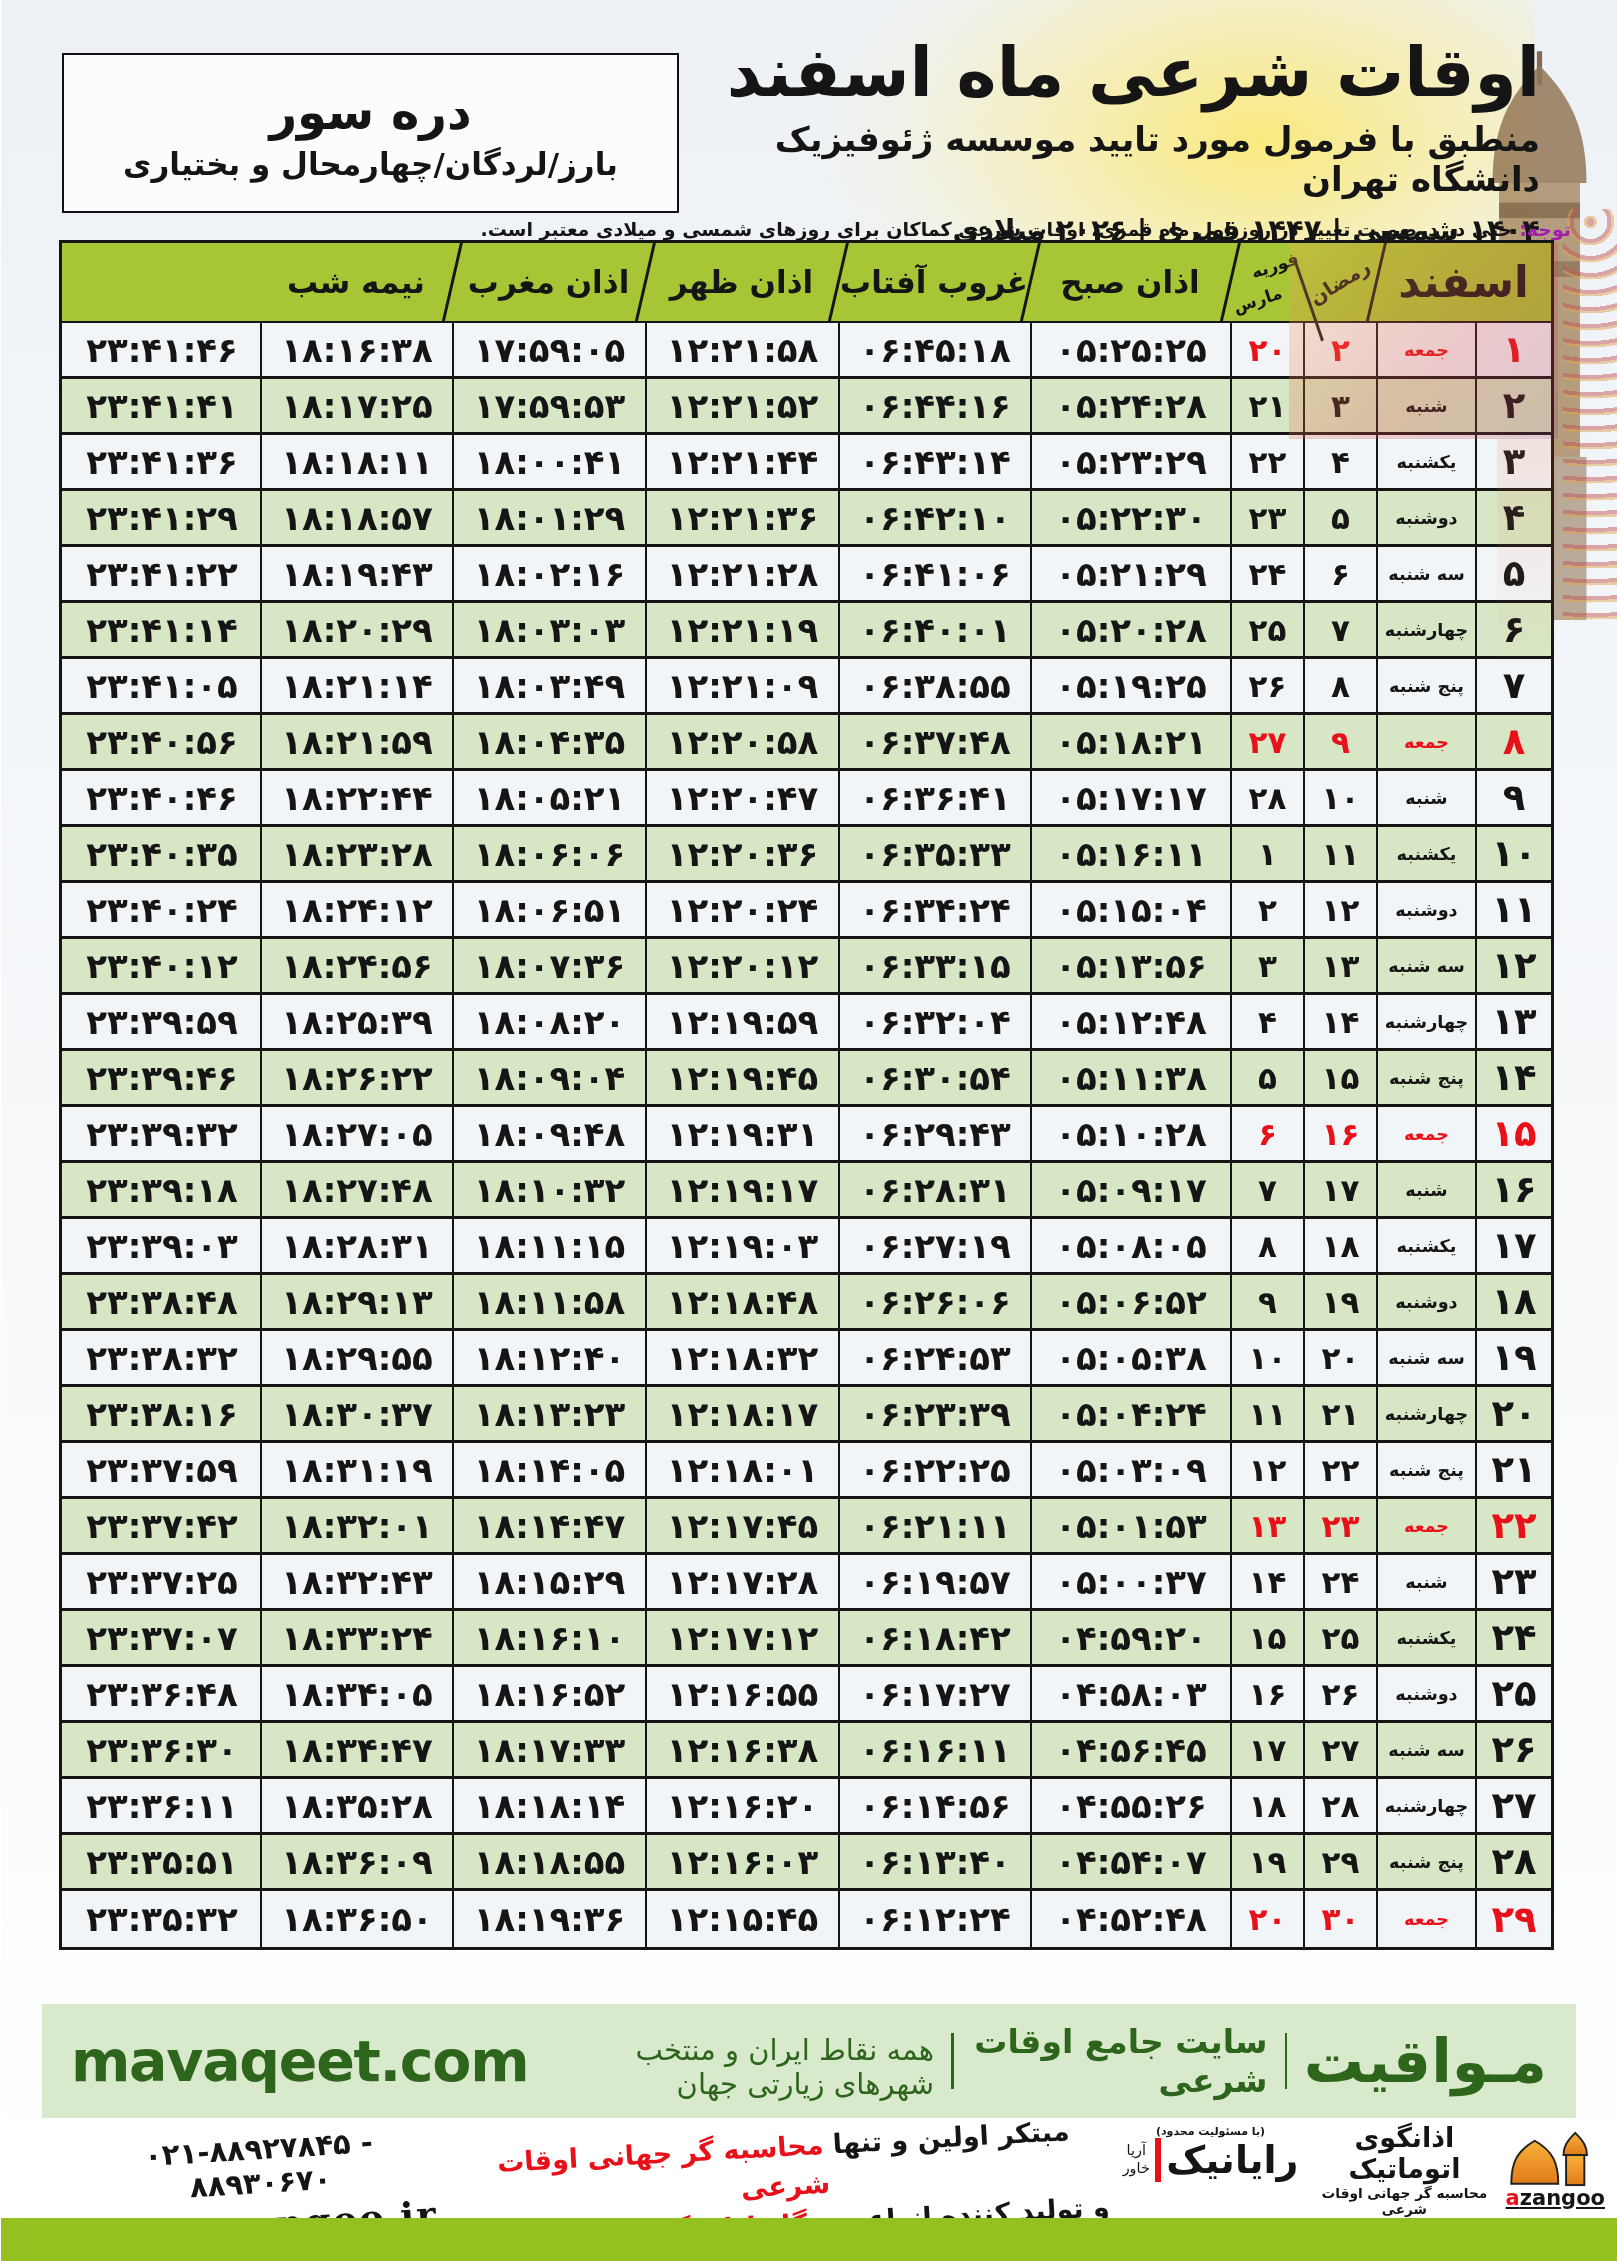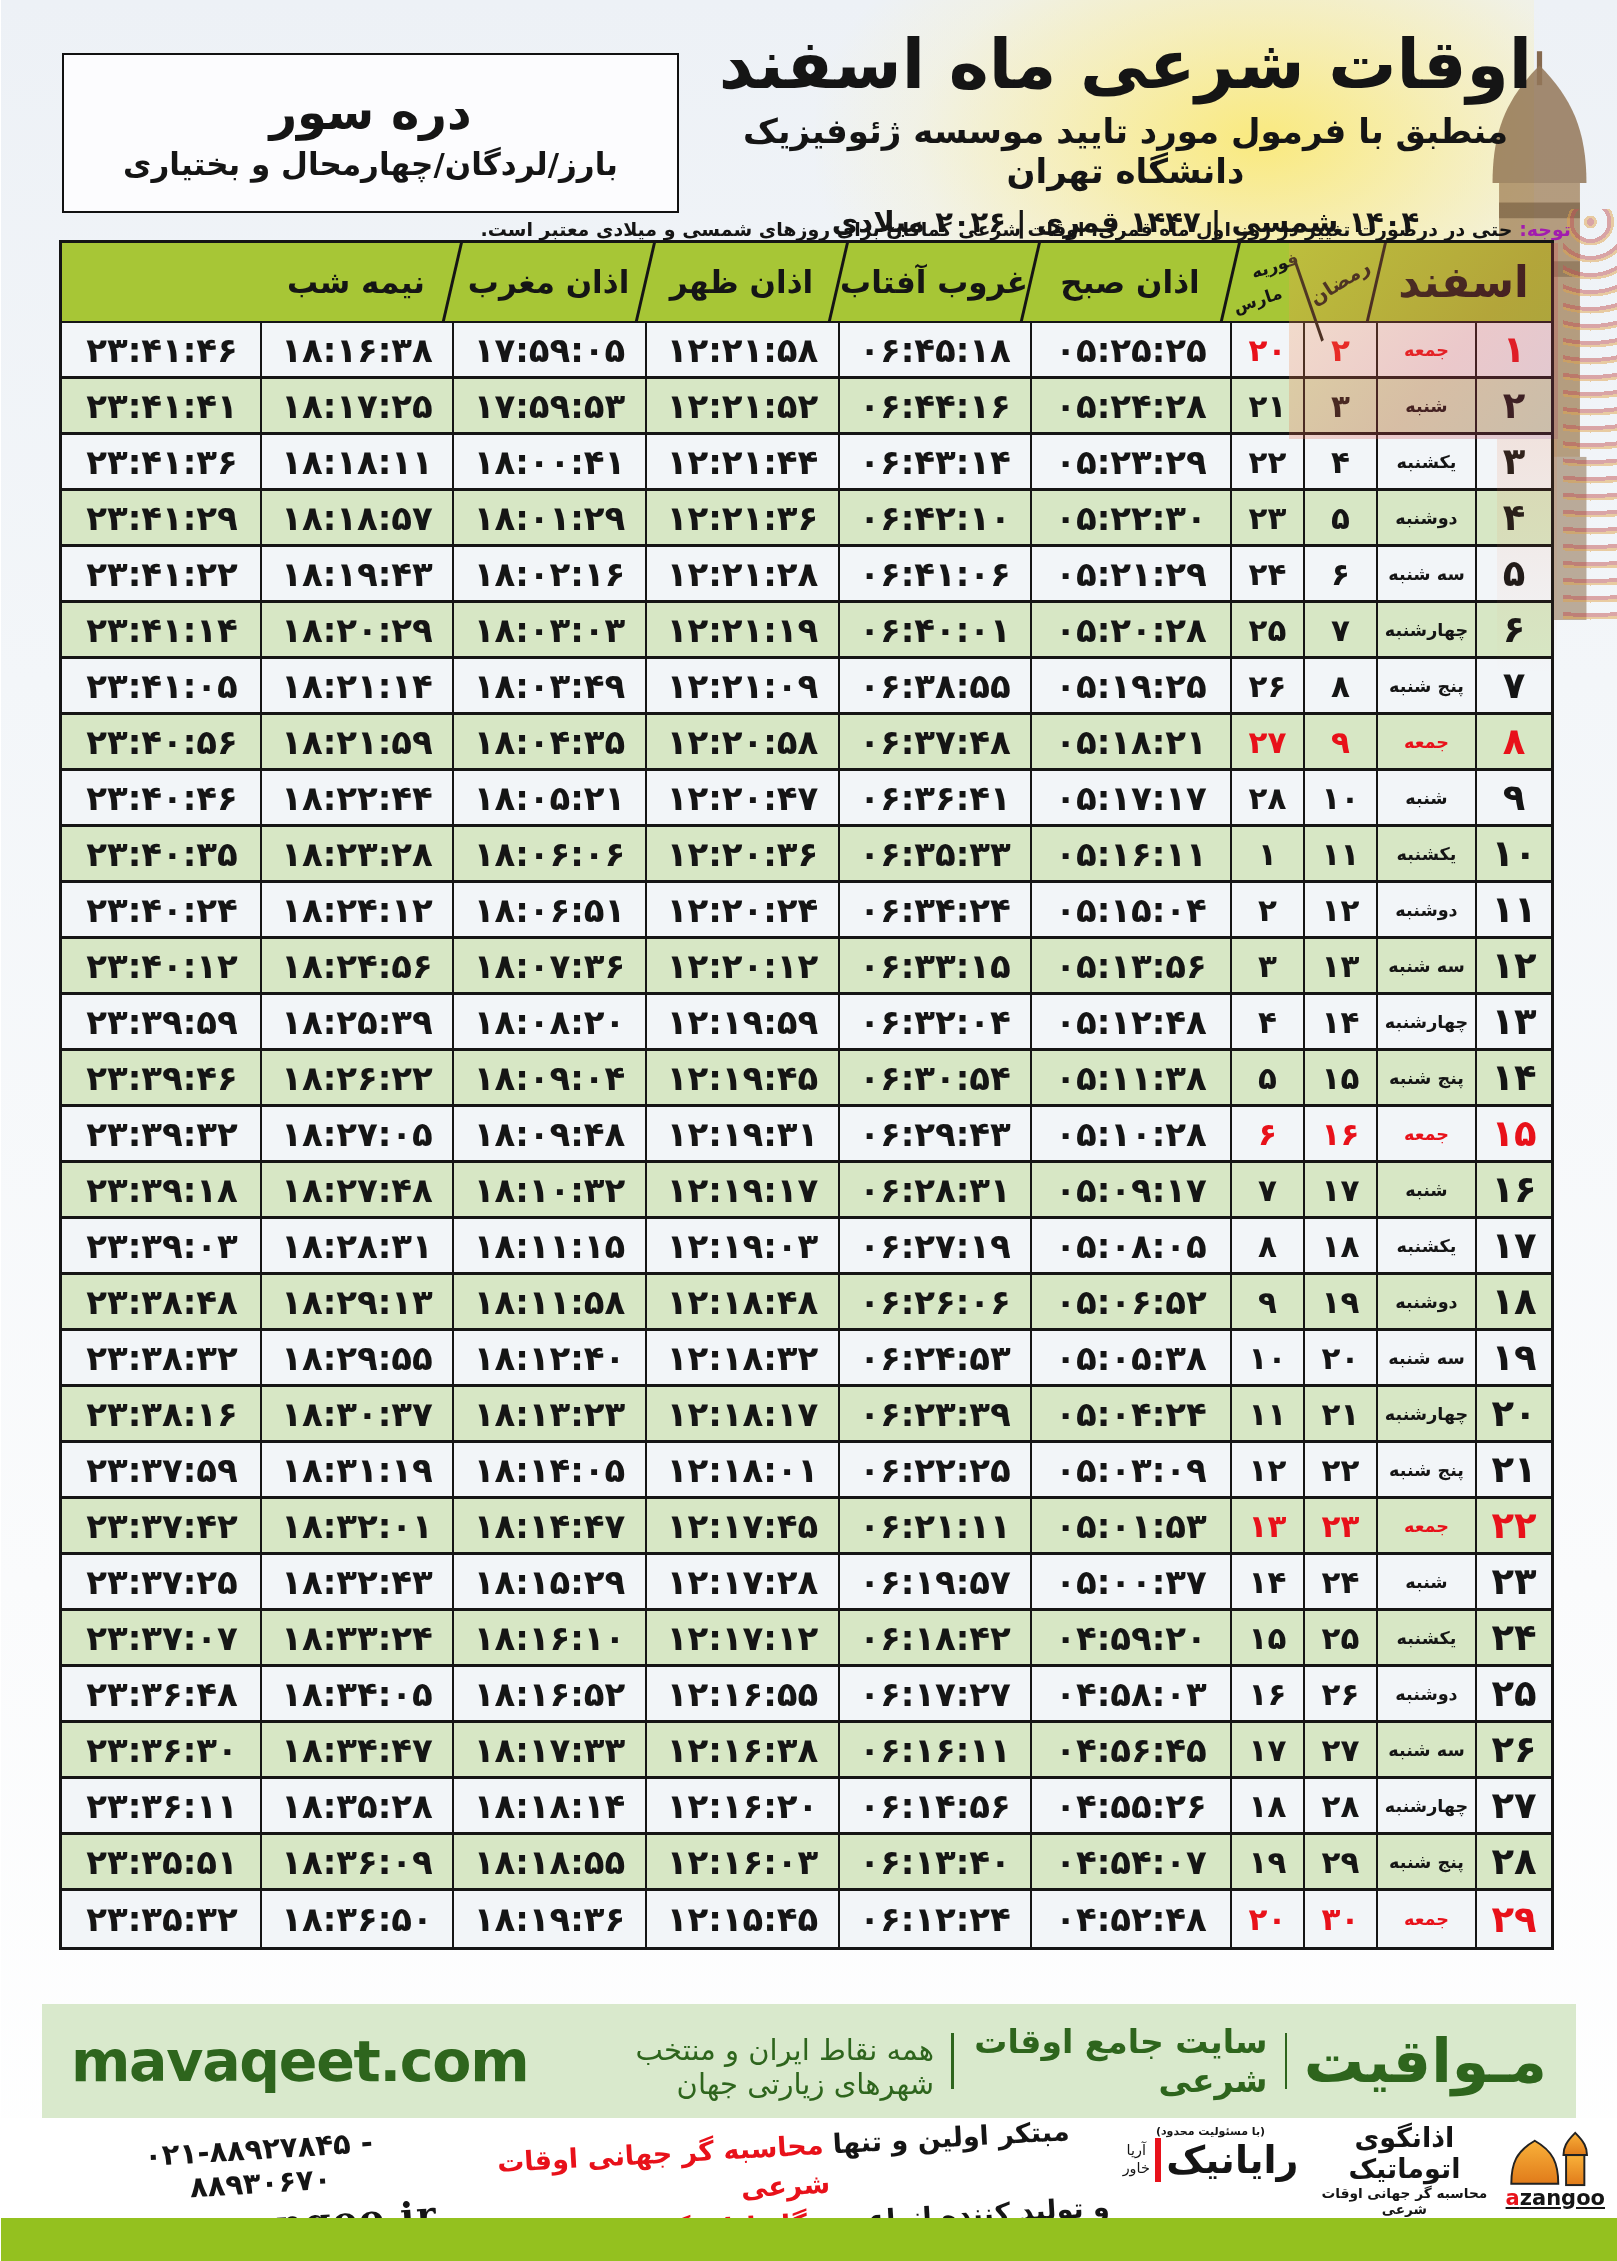--- a/index.html
+++ b/index.html
@@ -21,7 +21,7 @@
   .corner-bleed2{position:absolute;left:1497px;top:439px;width:60px;height:235px;z-index:6;pointer-events:none;opacity:.16;
     background:linear-gradient(180deg, rgba(230,120,70,.9), rgba(230,160,90,.0));}
   
-  .title-block{position:absolute;left:711px;top:26px;width:829px;text-align:center;z-index:2;}
+  .title-block{position:absolute;left:711px;top:34px;width:829px;text-align:right;z-index:2;}
   .title-block h1{font-size:68px;font-weight:bold;line-height:1.15;}
   .title-block .subtitle{font-size:34px;font-weight:bold;margin-top:6.5px;}
   .title-block .dates{font-size:29px;font-weight:bold;margin-top:14.4px;}

